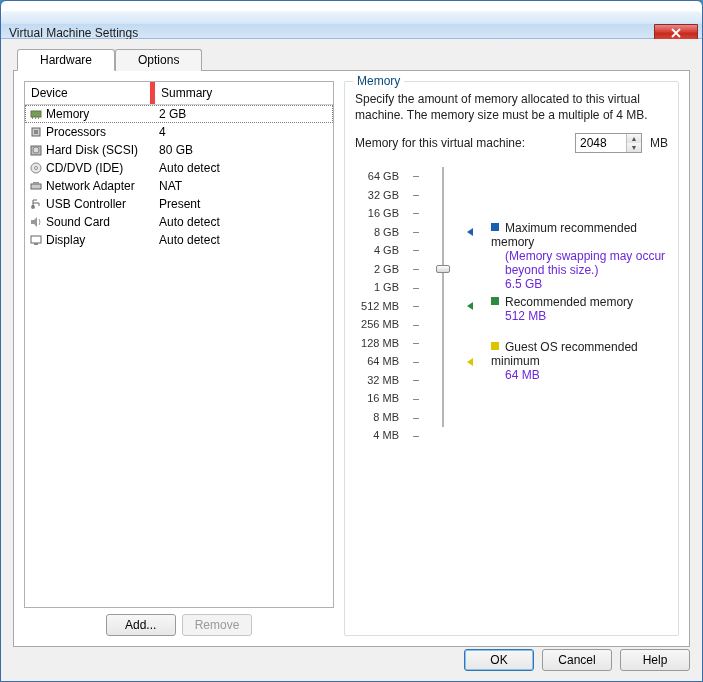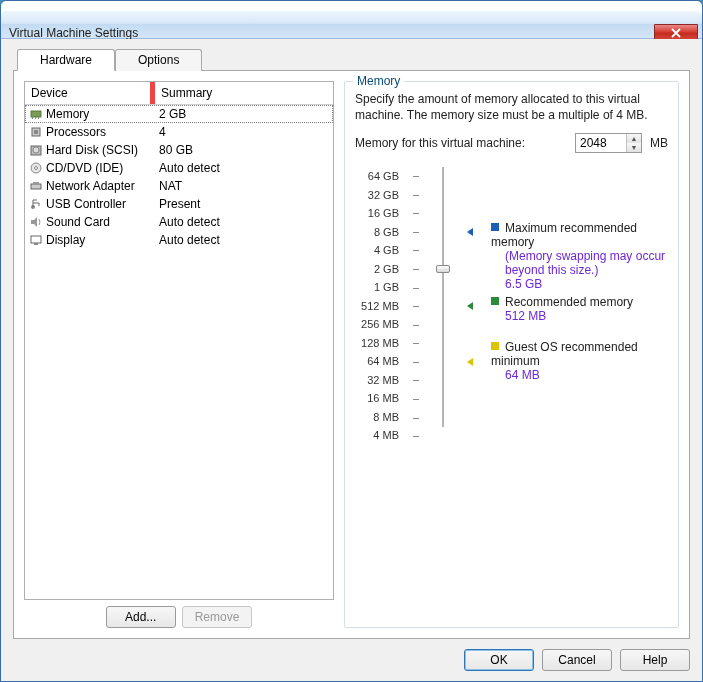--- a/index.html
+++ b/index.html
@@ -263,7 +263,7 @@
   display:flex;
   justify-content:flex-end;
   gap:8px;
-  padding-top:10px;
+  padding-top:2px;
 }
 .btn.default {
   border:1px solid #2f76b7;

